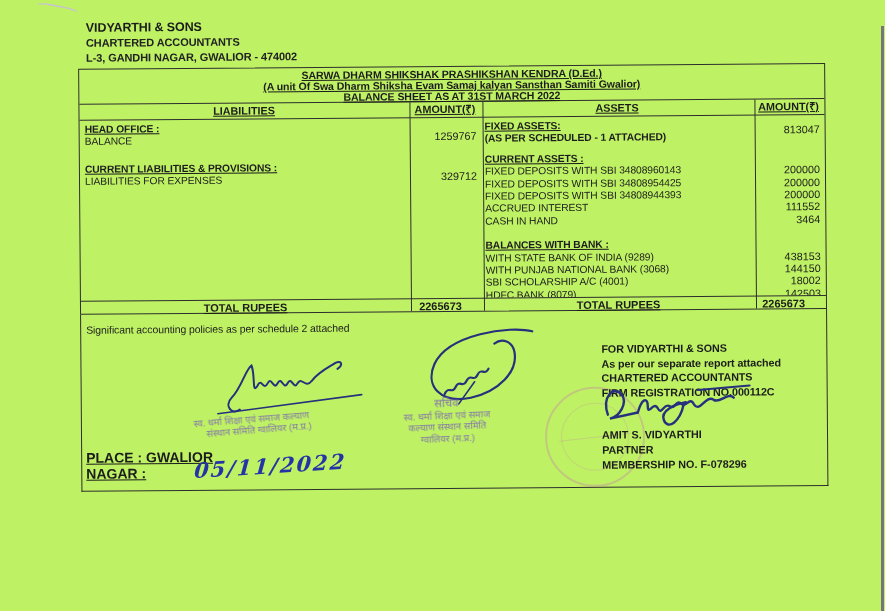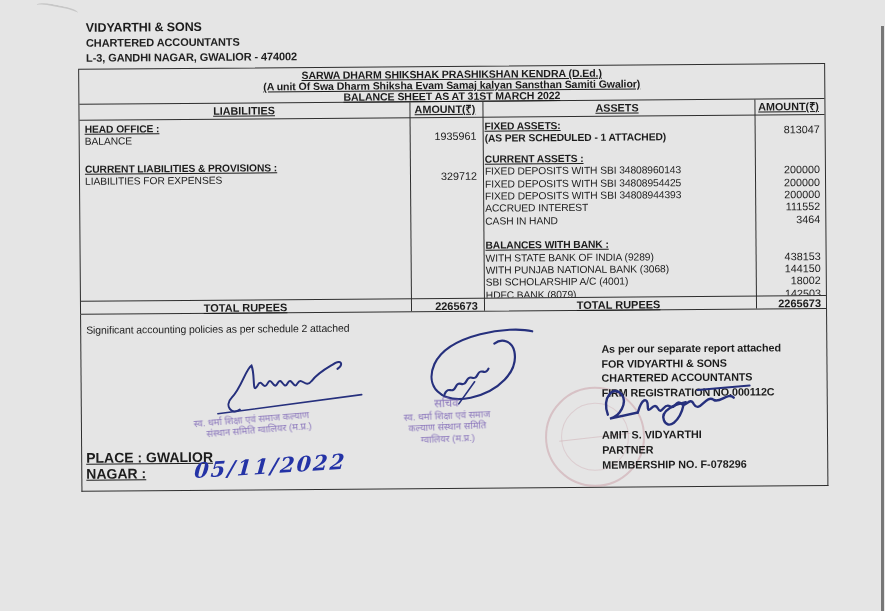--- a/index.html
+++ b/index.html
@@ -5,7 +5,7 @@
   * { margin:0; padding:0; box-sizing:border-box; }
   html,body { width:885px; height:611px; background:#ffffff; overflow:hidden;
     font-family:"Liberation Sans", sans-serif; color:#1c1c1c; }
-  .page { position:relative; width:885px; height:611px; background:#e5e5e5; }
+  .page { position:relative; width:885px; height:611px; background:#bef264; }
   .paper { position:absolute; inset:0; transform:rotate(-0.45deg); transform-origin:50% 50%; }
 
   

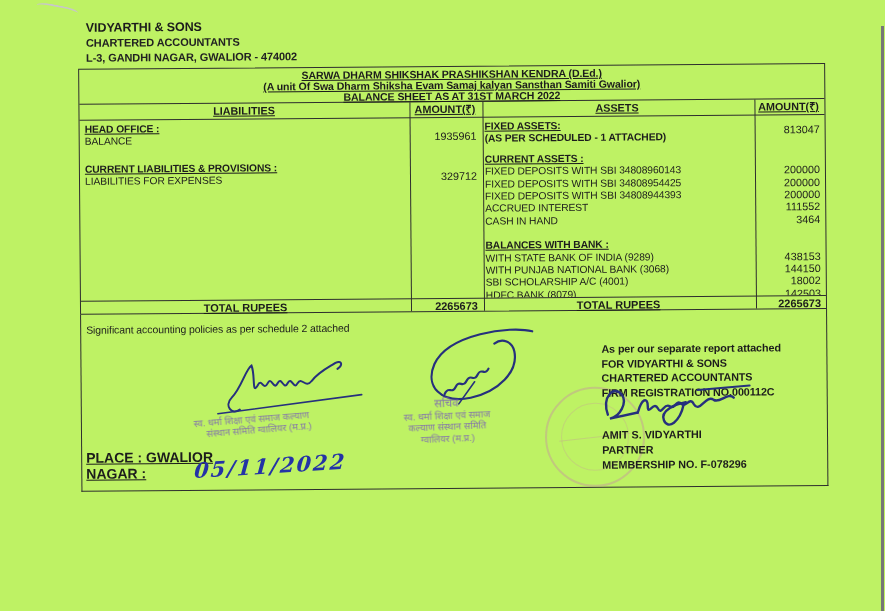--- a/index.html
+++ b/index.html
@@ -124,7 +124,7 @@
               </div>
               <div class="row">
                 <span class="label">BALANCE</span>
-                <span class="amount">1935961</span>
+                <span class="amount">1259767</span>
               </div>
             </div>
             <div class="section">

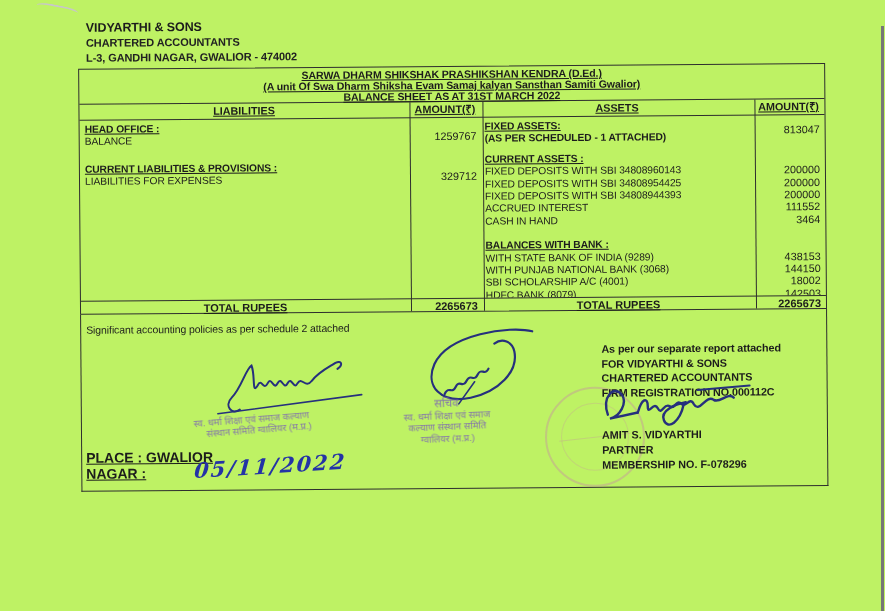--- a/index.html
+++ b/index.html
@@ -46,7 +46,7 @@
 
   .total-row { display:flex; height:15px; border-top:1.4px solid #2e2e2e; font-weight:bold; }
   .total-label { font-size:11px; text-align:center; text-decoration:underline; line-height:14px; }
-  .total-amt { font-size:11px; text-align:right; padding-right:5px; line-height:14px; }
+  .total-amt { font-size:11px; text-align:right; padding-right:21px; line-height:14px; }
   .tc1{width:330px;} .tc2{width:73px;} .tc3{width:272px;} .tc4{width:72px;}
 
   .vline { position:absolute; top:35px; bottom:0; width:1.4px; background:#2e2e2e; }

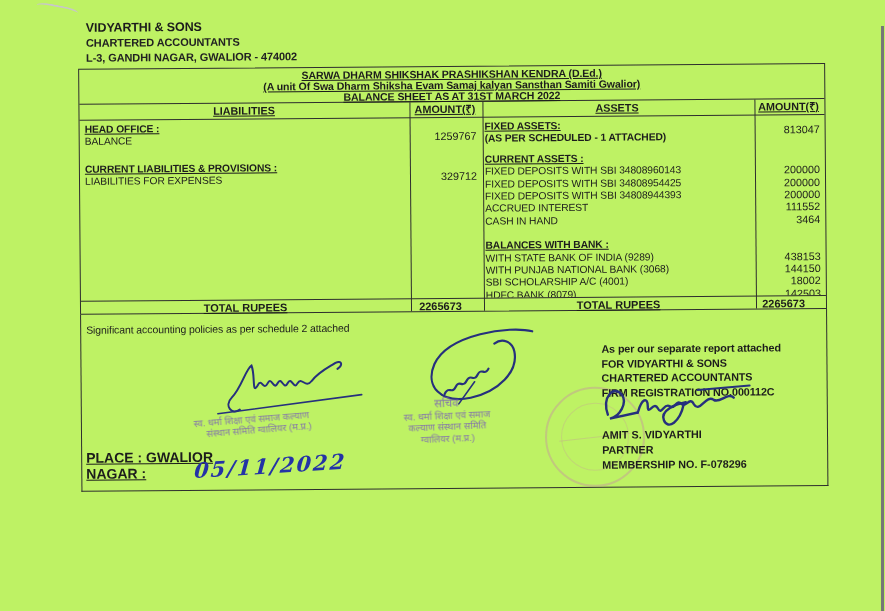--- a/index.html
+++ b/index.html
@@ -245,8 +245,8 @@
       <div class="stamp-circle"></div>
 
       <div class="report-block">
+        <div>FOR VIDYARTHI &amp; SONS</div>
         <div>As per our separate report attached</div>
-        <div>FOR VIDYARTHI &amp; SONS</div>
         <div>CHARTERED ACCOUNTANTS</div>
         <div>FIRM REGISTRATION NO.000112C</div>
       </div>

